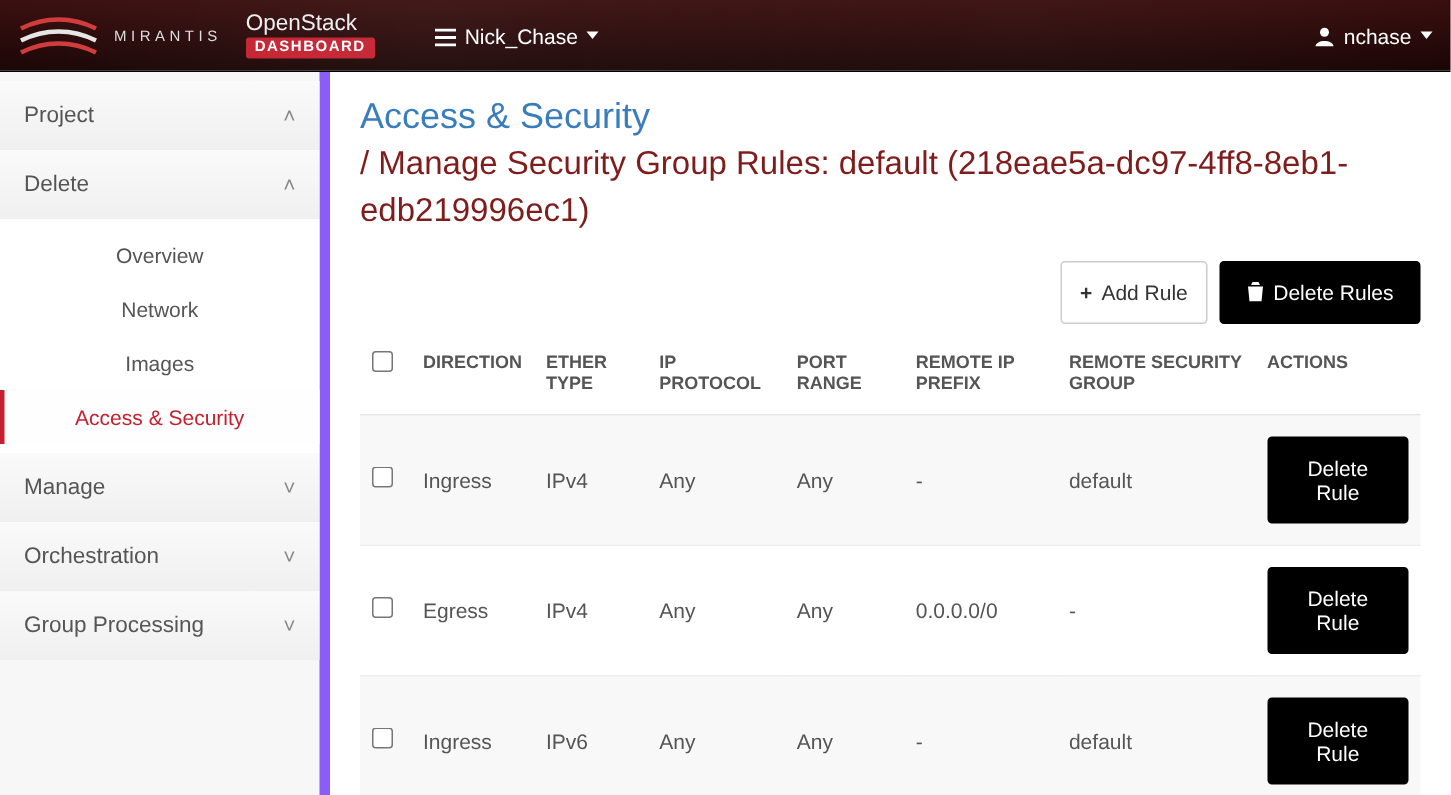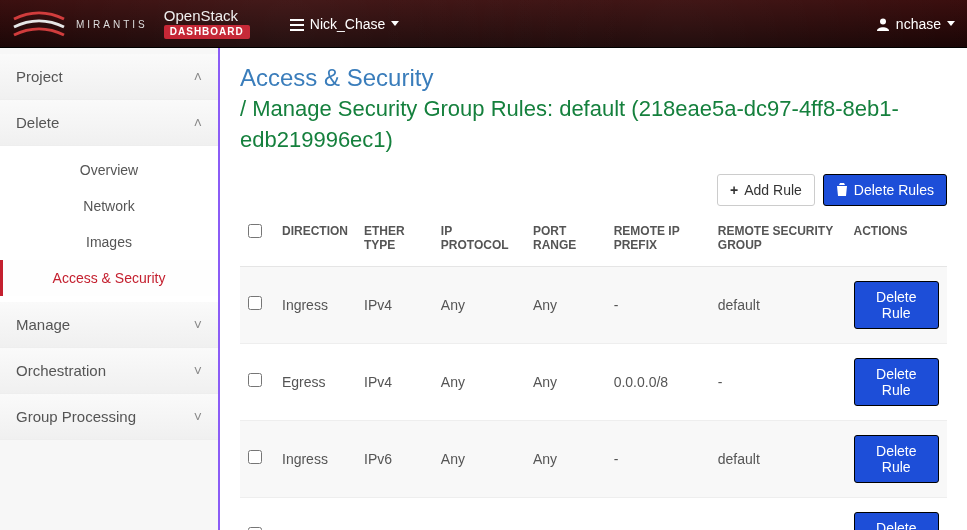--- a/index.html
+++ b/index.html
@@ -55,7 +55,7 @@
   }
   .layout { display: flex; height: calc(100% - 48px); }
   .sidebar {
-    width: 220px; background: #f7f7f7; border-right: 2px solid #8b5cf6;
+    width: 220px; background: #f7f7f7; border-right: 7px solid #8b5cf6;
     padding-top: 6px; position: relative;
   }
   .sb-group {

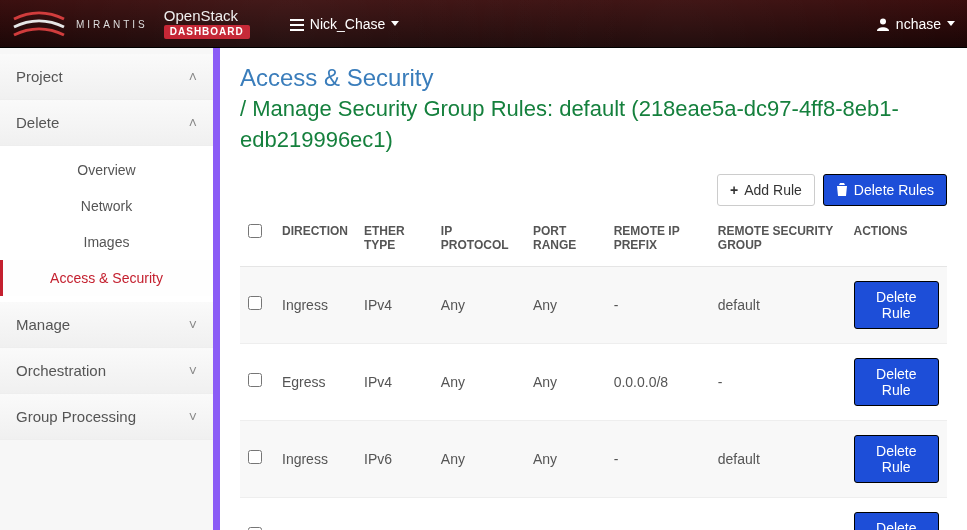--- a/index.html
+++ b/index.html
@@ -76,7 +76,7 @@
   .chev { font-size: 14px; color: #888; }
   .main { flex: 1; padding: 16px 20px 8px 20px; overflow: auto; }
   .breadcrumb-title .link { color: #3a7dbb; font-size: 24px; font-weight: 400; }
-  .breadcrumb-title .sub { color: #15803d; font-size: 22px; font-weight: 400; line-height: 1.4; margin-top: 2px; }
+  .breadcrumb-title .sub { color: #7f1d1d; font-size: 22px; font-weight: 400; line-height: 1.4; margin-top: 2px; }
   .actions-row { display: flex; justify-content: flex-end; gap: 8px; margin: 18px 0 8px; }
   .btn {
     border-radius: 3px; padding: 7px 12px; font-size: 14px; cursor: pointer;

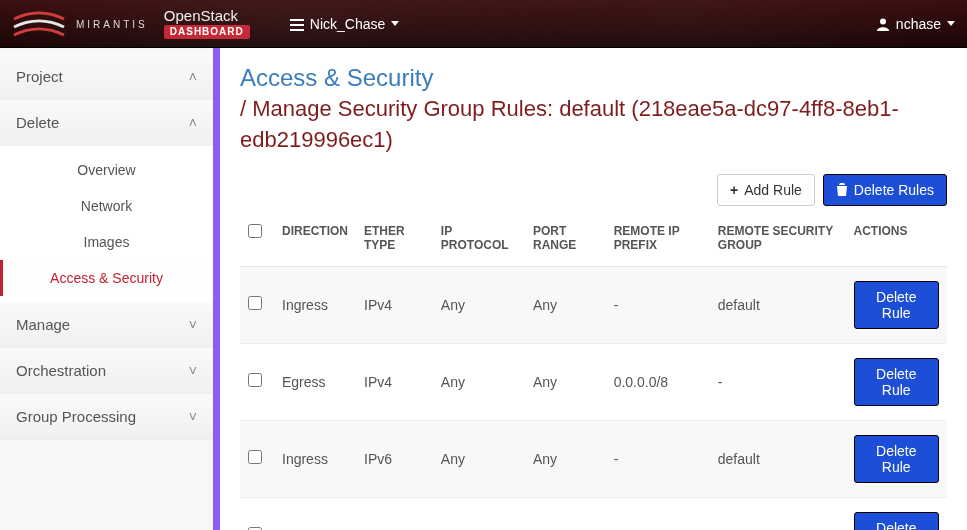--- a/index.html
+++ b/index.html
@@ -83,7 +83,7 @@
     display: inline-flex; align-items: center; gap: 6px; border: 1px solid transparent;
   }
   .btn-default { background: #fff; border: 1px solid #ccc; color: #333; }
-  .btn-danger { background: #1d4ed8; color: #fff; border: 1px solid #000000; align-items: center; }
+  .btn-danger { background: #000000; color: #fff; border: 6px solid #000000; align-items: center; }
   table.tbl { width: 100%; border-collapse: collapse; }
   table.tbl th {
     text-align: left; font-size: 12px; color: #555; padding: 10px 8px 14px 8px;

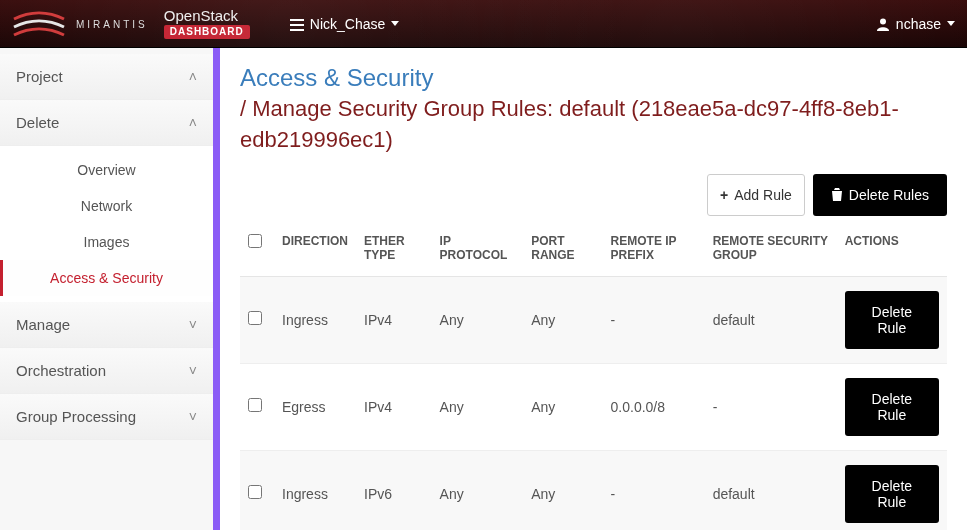--- a/index.html
+++ b/index.html
@@ -225,7 +225,7 @@
             <td>IPv4</td>
             <td>Any</td>
             <td>Any</td>
-            <td>0.0.0.0/8</td>
+            <td>0.0.0.0/0</td>
             <td>-</td>
             <td class="row-action"><button class="btn btn-danger">Delete Rule</button></td>
           </tr>

